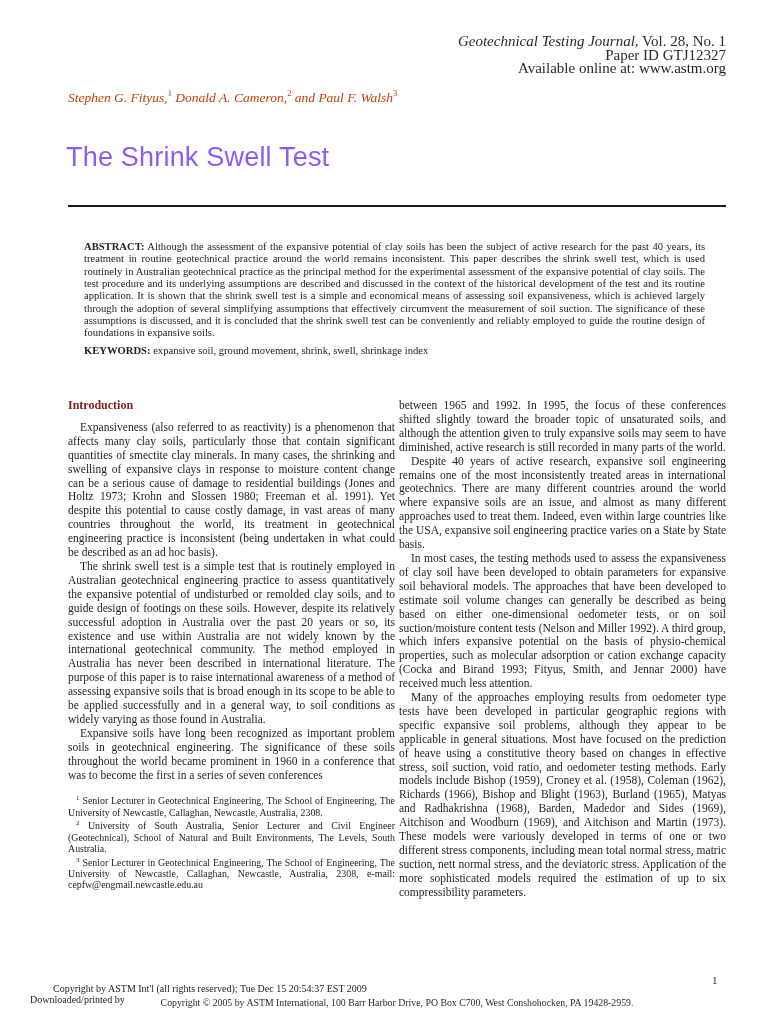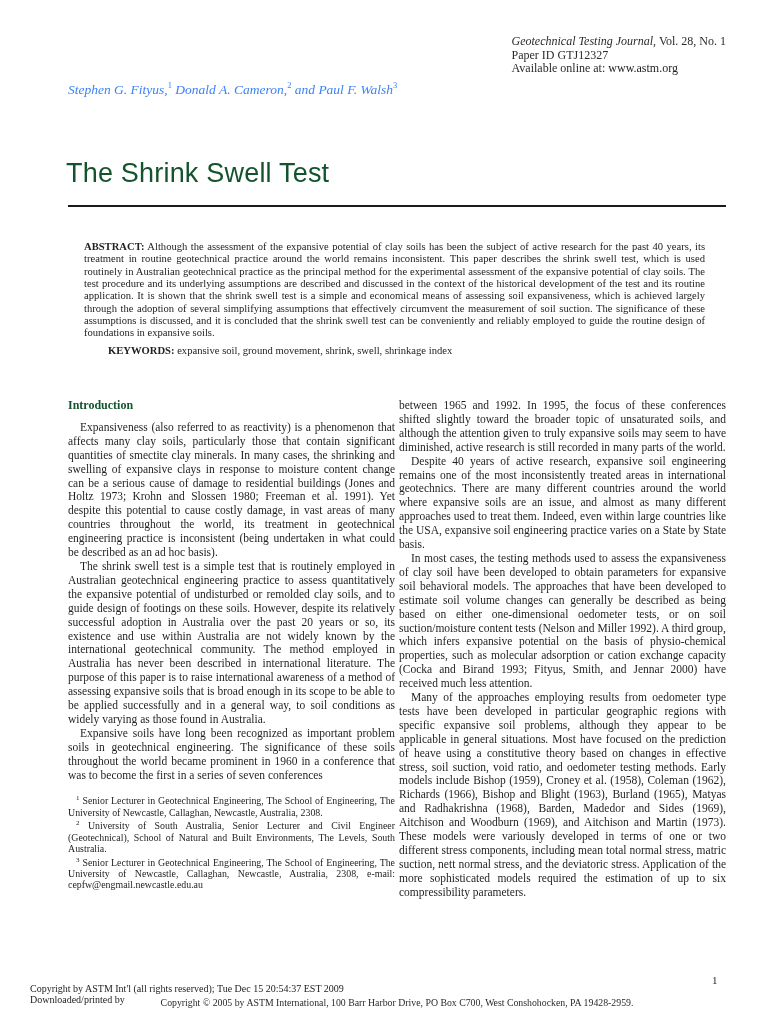--- a/index.html
+++ b/index.html
@@ -14,7 +14,7 @@
   
   .journal-header{
     position:absolute;top:35px;right:42px;
-    font-size:12px;line-height:13.5px;color:#2a2a2a;
+    text-align:right;font-size:15px;line-height:13.5px;color:#2a2a2a;
   }
   .journal-name{font-style:italic;}
   

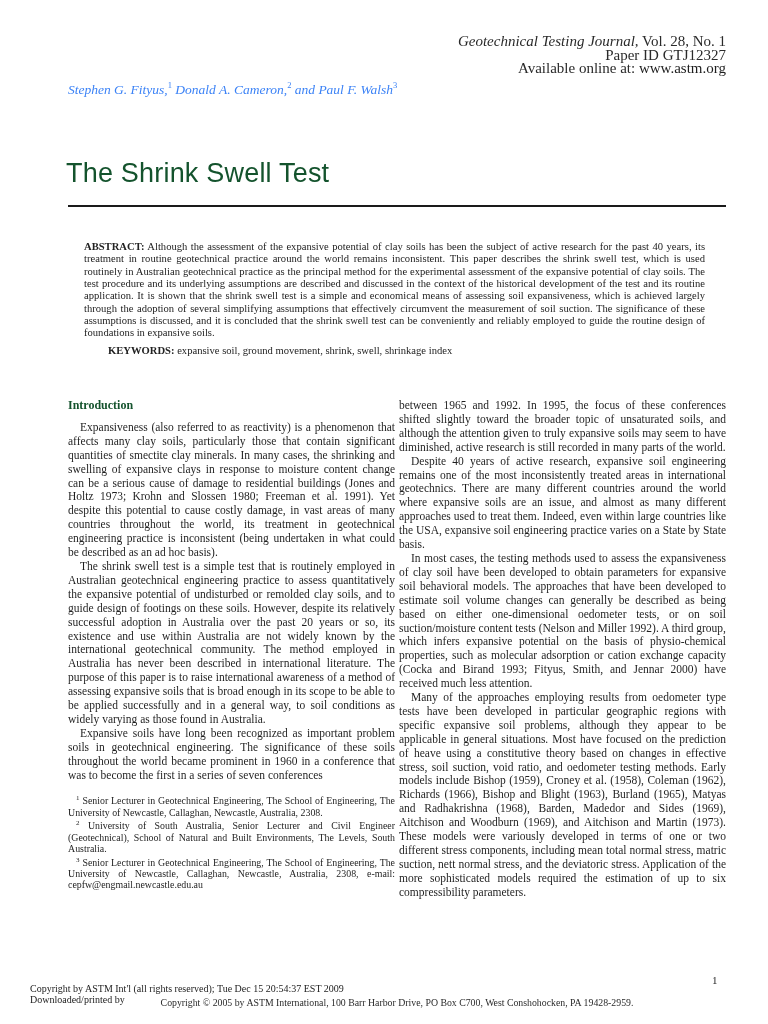--- a/index.html
+++ b/index.html
@@ -19,8 +19,8 @@
   .journal-name{font-style:italic;}
   
   .authors{
-    position:absolute;top:80px;left:68px;
-    font-style:italic;font-size:13.5px;color:#3b82f6;
+    position:absolute;top:88px;left:68px;
+    font-style:italic;font-size:13.5px;color:#c2410c;
   }
   .authors sup{font-size:8.5px;font-style:normal;}
   

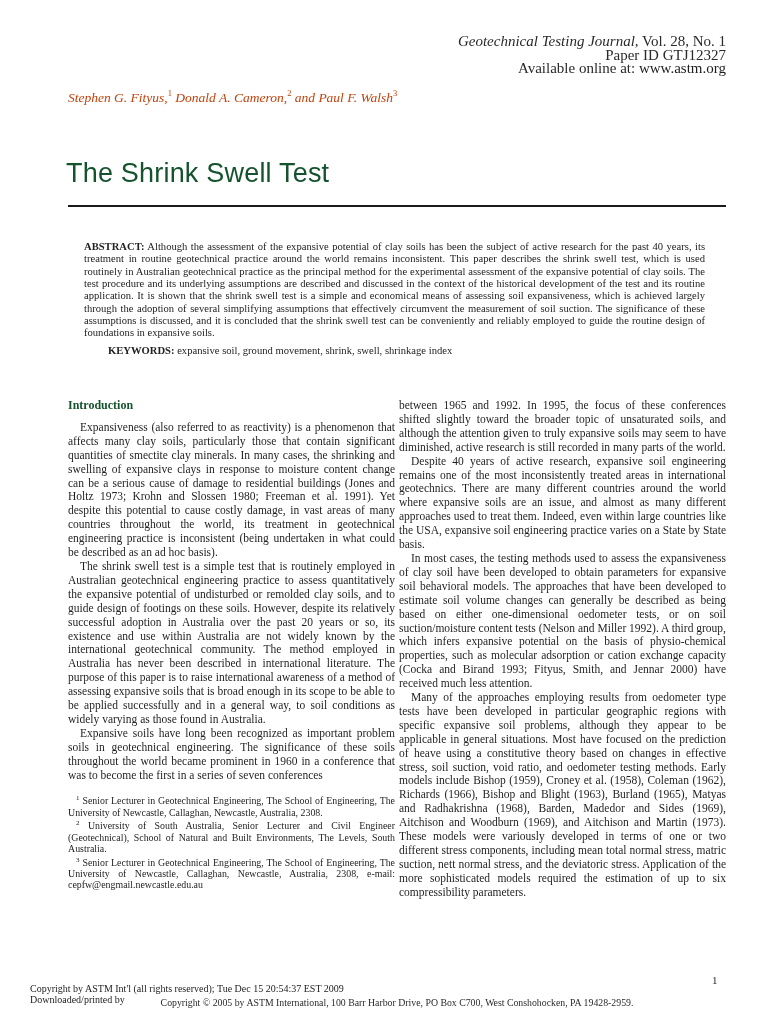--- a/index.html
+++ b/index.html
@@ -25,9 +25,9 @@
   .authors sup{font-size:8.5px;font-style:normal;}
   
   .paper-title{
-    position:absolute;top:140px;left:66px;
+    position:absolute;top:124px;left:66px;
     font-family:"Liberation Sans", sans-serif;
-    font-size:27px;font-weight:400;color:#14532d;letter-spacing:0.2px;
+    font-size:27px;font-weight:400;color:#8b5cf6;letter-spacing:0.2px;
   }
   
   .title-rule{

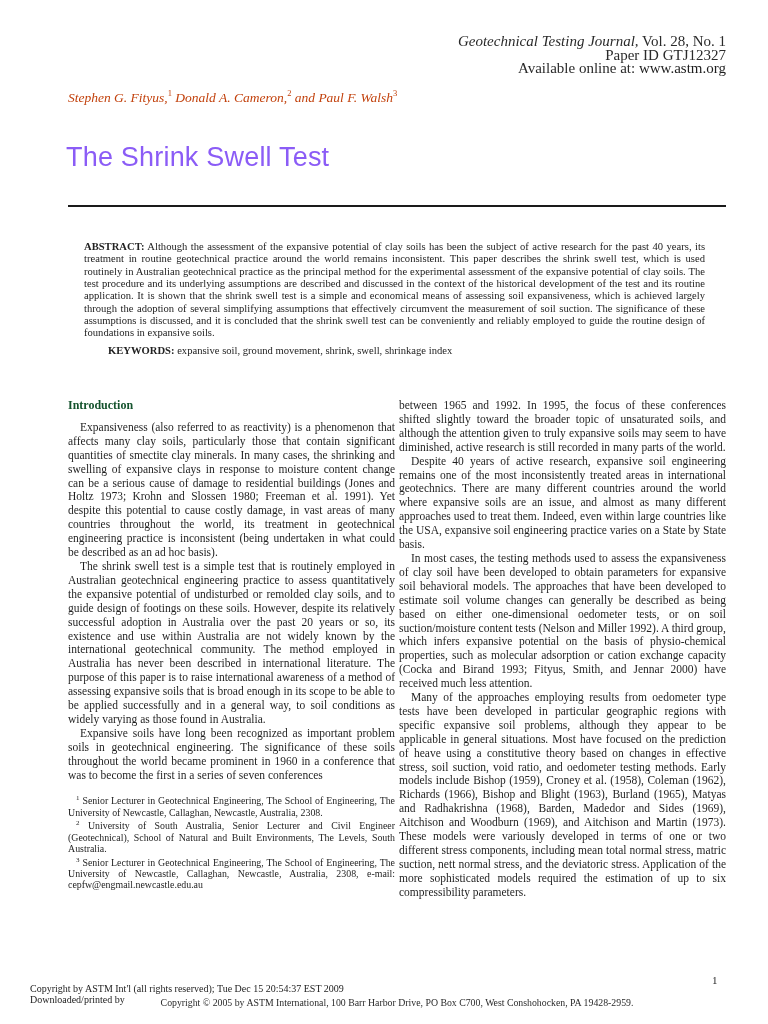--- a/index.html
+++ b/index.html
@@ -41,7 +41,7 @@
   .abstract .lbl, .keywords .lbl{font-weight:bold;}
   .keywords{
     position:absolute;top:345px;left:84px;width:621px;
-    font-size:10.6px;color:#222;margin-left:24px;
+    font-size:10.6px;color:#222;
   }
   
   .col{

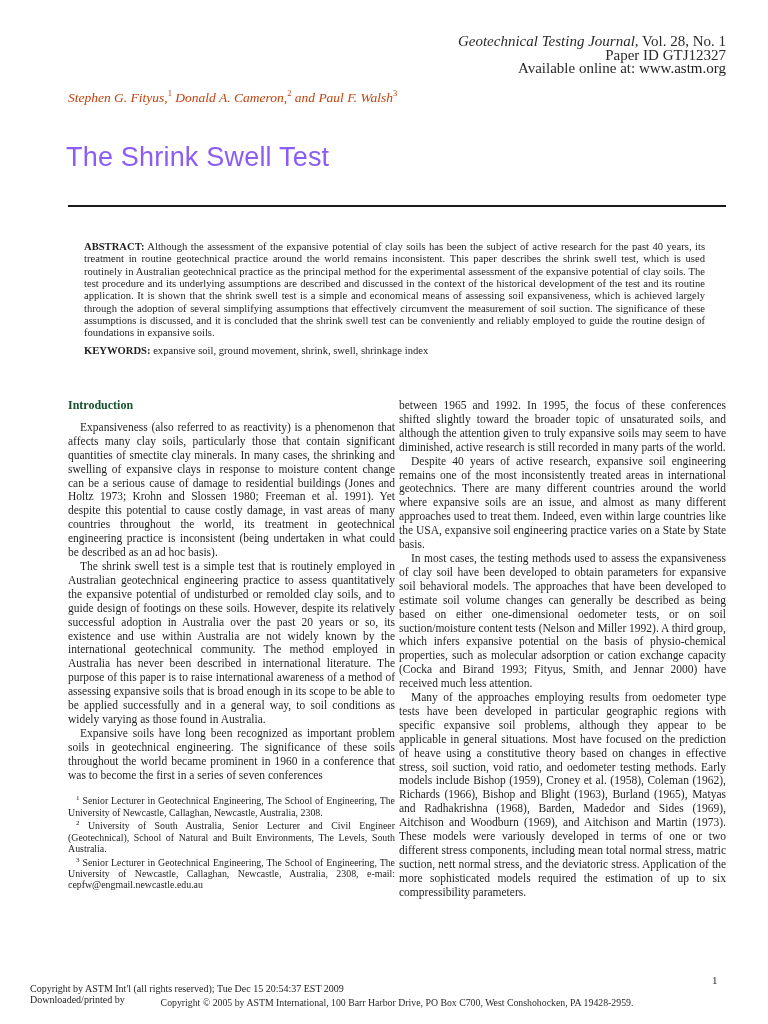--- a/index.html
+++ b/index.html
@@ -51,7 +51,7 @@
   .col-left{left:68px;}
   .col-right{left:399px;}
   .col h3{
-    font-size:12px;margin:0 0 8px 0;font-weight:bold;color:#14532d;
+    font-size:12px;margin:0 0 8px 0;font-weight:bold;color:#7f1d1d;
   }
   .col h3.spaced{margin-top:15px;}
   .col p{margin:0;}

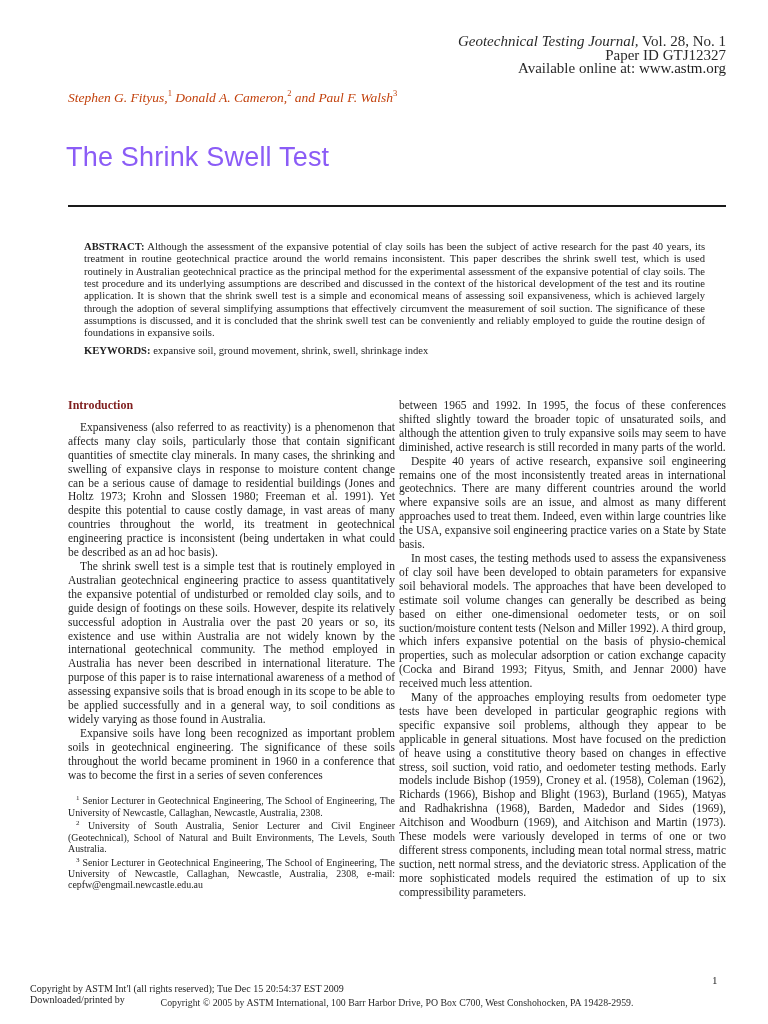--- a/index.html
+++ b/index.html
@@ -74,7 +74,7 @@
   .stamp-line{
     position:absolute;left:30px;font-size:10px;color:#222;white-space:nowrap;
   }
-  .stamp-1{top:983px;}
+  .stamp-1{top:983px;margin-left:23px;}
   .stamp-2{top:994px;text-align:right;}
   .stamp-3{top:1006px;}
   .link{color:#1e1e1e;text-decoration:none;}

